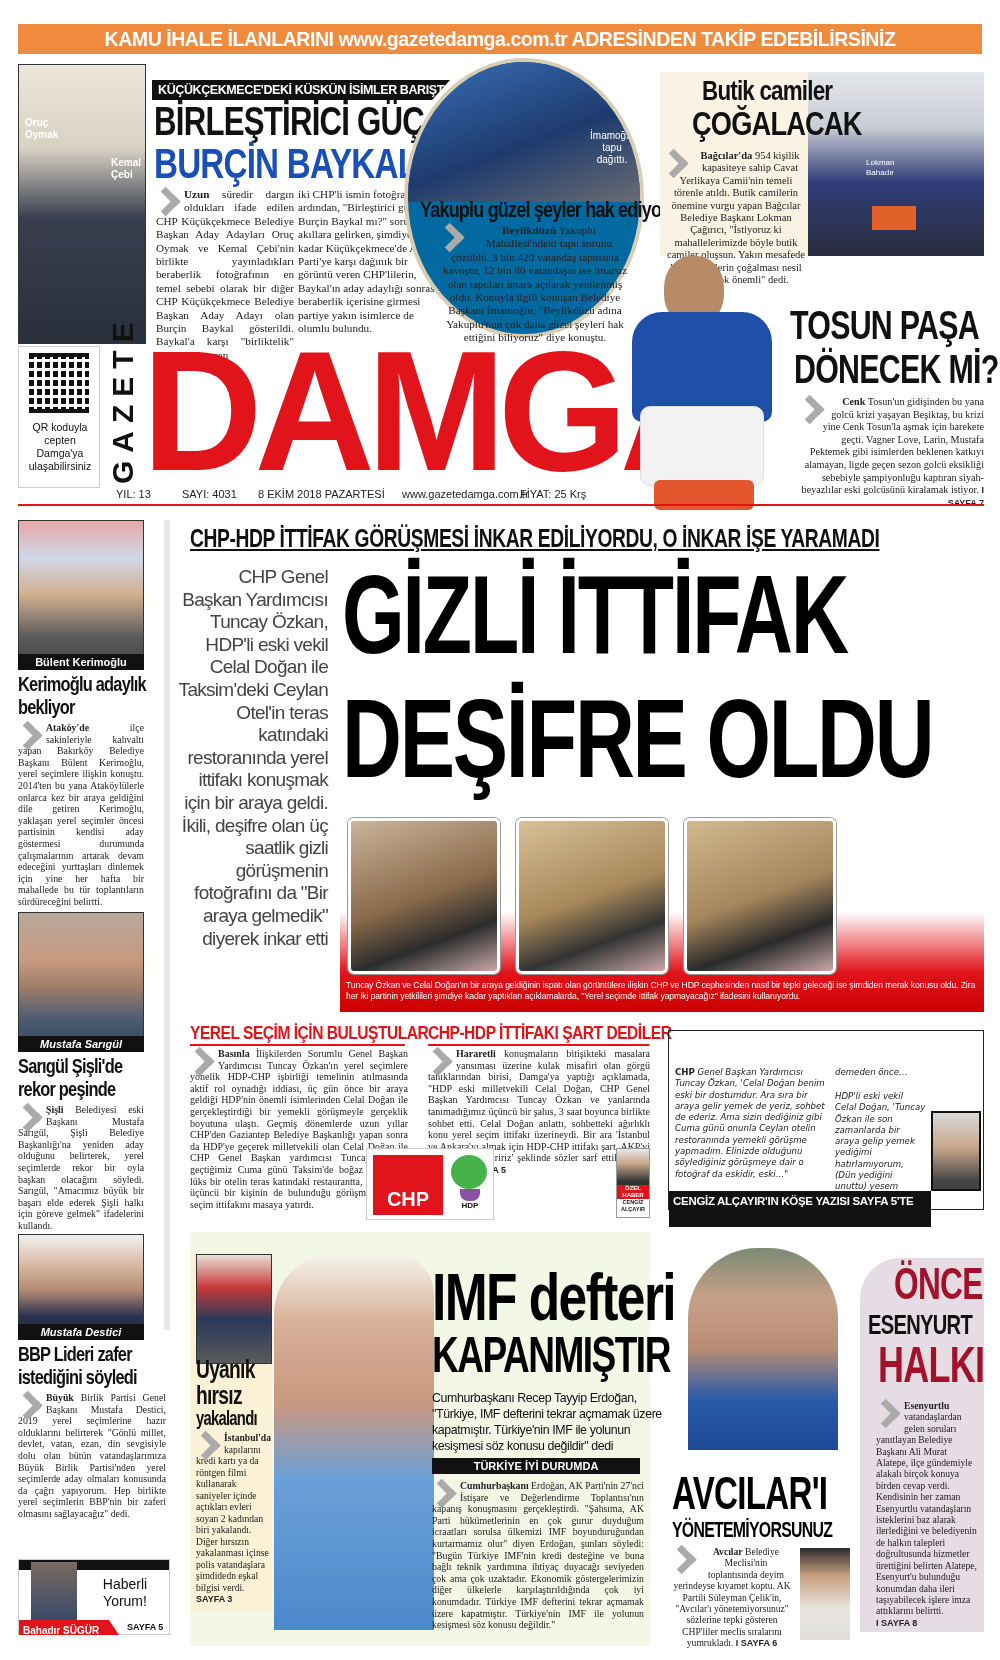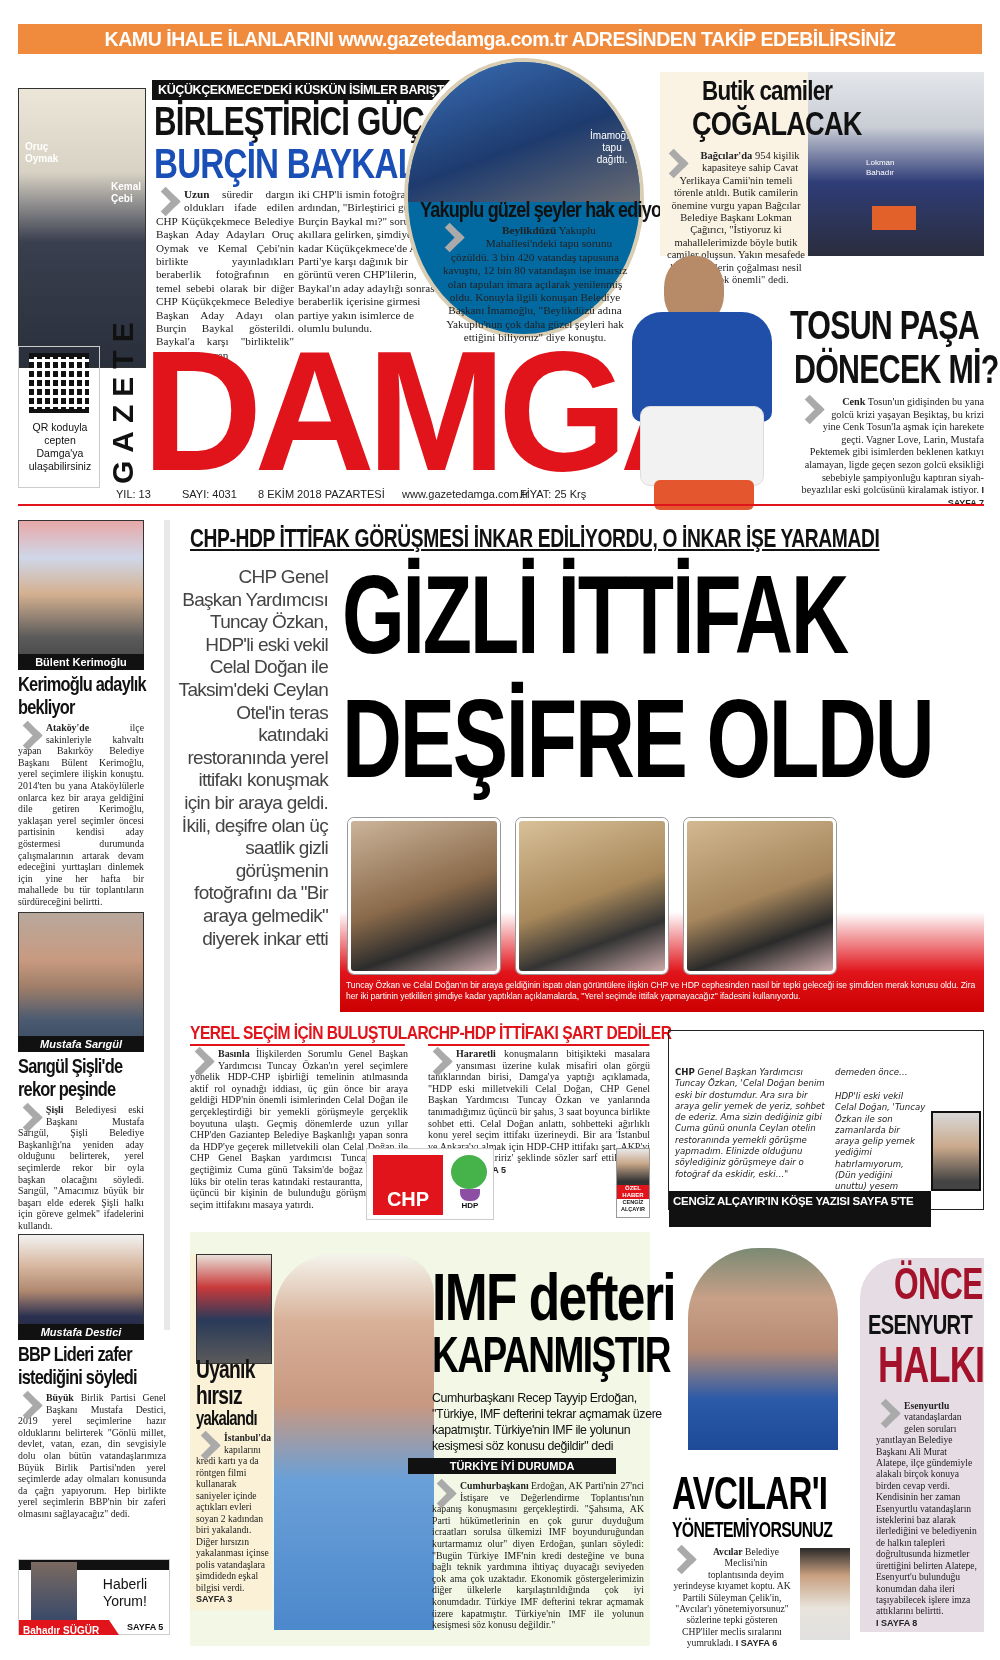--- a/index.html
+++ b/index.html
@@ -22,7 +22,7 @@
   <div style="font-family:'Liberation Sans',sans-serif;font-weight:bold;font-size:21px;line-height:30px;white-space:nowrap;text-align:center;letter-spacing:-0.5px;transform:scaleX(0.93);transform-origin:center;">KAMU İHALE İLANLARINI www.gazetedamga.com.tr ADRESİNDEN TAKİP EDEBİLİRSİNİZ</div>
 </div>
 
-<div class="abs photo" style="left:18px;top:88px;width:128px;height:280px;background:linear-gradient(180deg,#ece6d8 0%,#d8d2c4 30%,#3a3f4f 55%,#2a2f3c 100%);">
+<div class="abs photo" style="left:18px;top:64px;width:128px;height:280px;background:linear-gradient(180deg,#ece6d8 0%,#d8d2c4 30%,#3a3f4f 55%,#2a2f3c 100%);">
   <span class="abs" style="left:6px;top:52px;width:50px;color:#fff;font-family:'Liberation Sans',sans-serif;font-size:10px;line-height:12px;font-weight:bold">Oruç Oymak</span>
   <span class="abs" style="left:92px;top:92px;width:36px;color:#fff;font-family:'Liberation Sans',sans-serif;font-size:10px;line-height:12px;font-weight:bold">Kemal Çebi</span>
 </div>

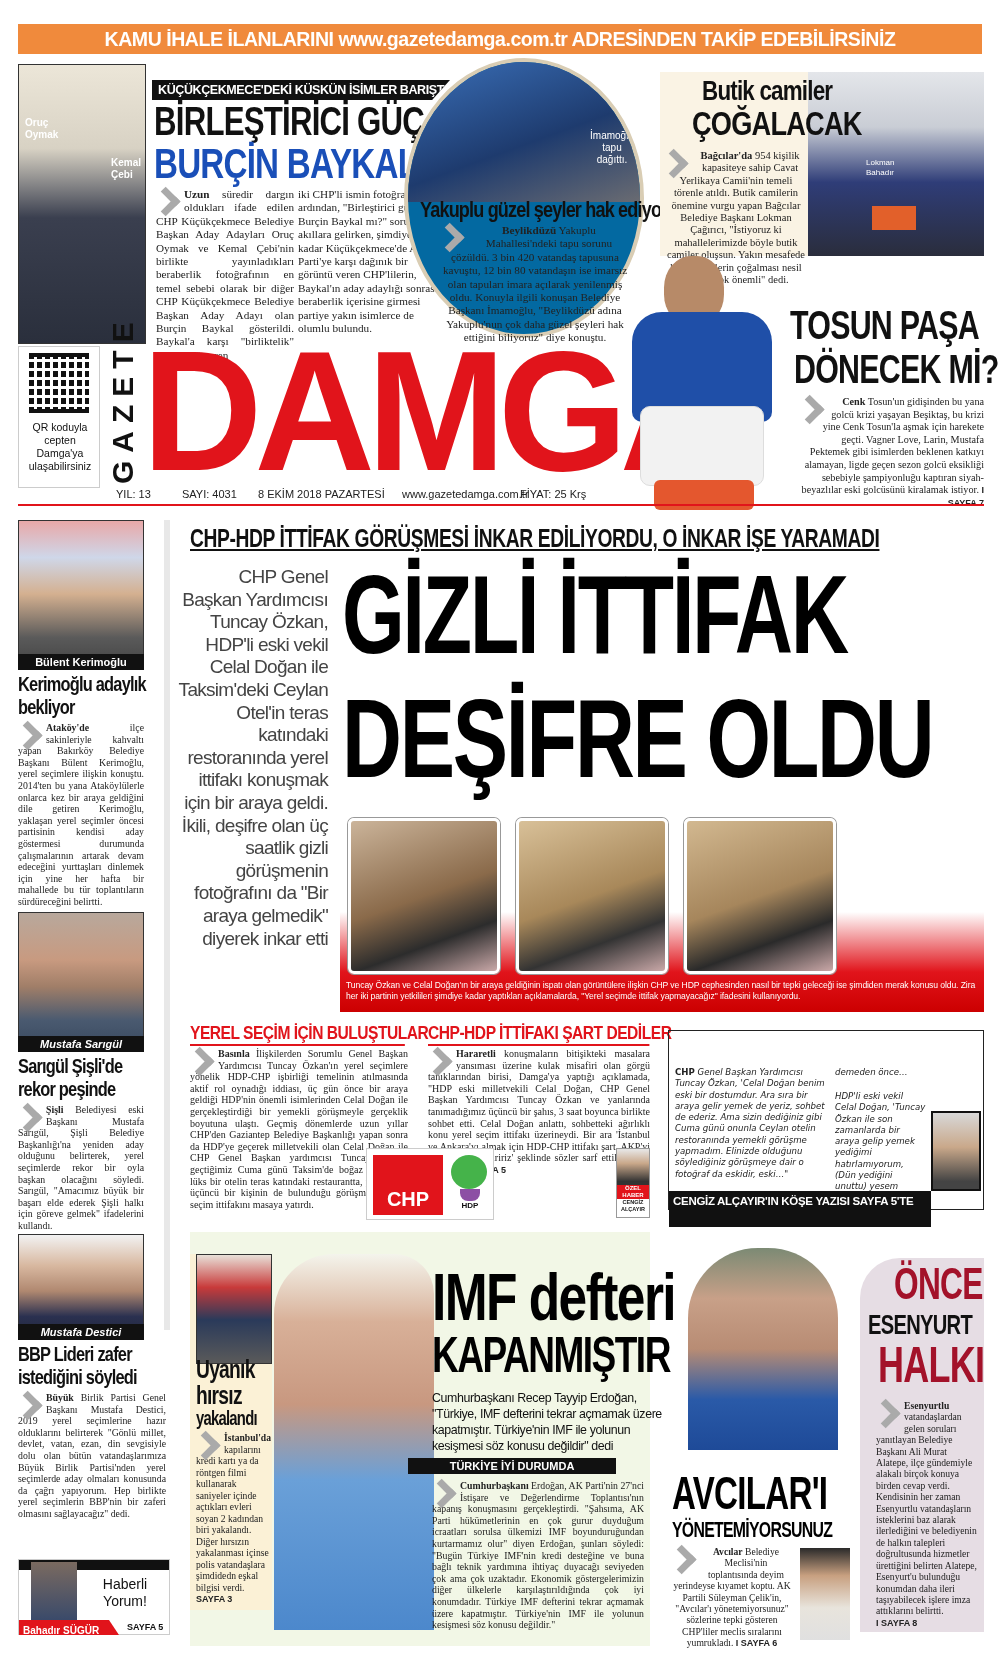--- a/index.html
+++ b/index.html
@@ -184,7 +184,7 @@
 <div class="abs cond" style="left:432px;top:1266px;font-size:66px;line-height:62px;color:#000;white-space:nowrap;transform:scaleX(0.78);letter-spacing:-2px">IMF defteri</div>
 <div class="abs cond" style="left:432px;top:1330px;font-size:50px;line-height:50px;color:#000;white-space:nowrap;transform:scaleX(0.74);letter-spacing:-2px">KAPANMIŞTIR</div>
 <div class="abs" style="left:432px;top:1390px;width:232px;font-family:'Liberation Sans',sans-serif;font-size:12.4px;line-height:16px;color:#111;letter-spacing:-0.4px">Cumhurbaşkanı Recep Tayyip Erdoğan, "Türkiye, IMF defterini tekrar açmamak üzere kapatmıştır. Türkiye'nin IMF ile yolunun kesişmesi söz konusu değildir" dedi</div>
-<div class="abs" style="left:408px;top:1458px;width:208px;height:16px;background:#111;color:#fff;font-family:'Liberation Sans',sans-serif;font-weight:bold;font-size:11px;line-height:16px;text-align:center">TÜRKİYE İYİ DURUMDA</div>
+<div class="abs" style="left:432px;top:1458px;width:208px;height:16px;background:#111;color:#fff;font-family:'Liberation Sans',sans-serif;font-weight:bold;font-size:11px;line-height:16px;text-align:center">TÜRKİYE İYİ DURUMDA</div>
 <div class="abs body-txt" style="left:432px;top:1480px;width:212px;font-size:9.8px;line-height:11.6px">
   <span class="arrow"></span><b>Cumhurbaşkanı</b><span> Erdoğan, AK Parti'nin 27'nci İstişare ve Değerlendirme Toplantısı'nın kapanış konuşmasını gerçekleştirdi. "Şahsıma, AK Parti hükümetlerinin en çok gurur duyduğum icraatları sorulsa ülkemizi IMF boyunduruğundan kurtarmamız olur" diyen Erdoğan, şunları söyledi: "Bugün Türkiye IMF'nin kredi desteğine ve buna bağlı teknik yardımına ihtiyaç duyacağı seviyeden çok ama çok uzaktadır. Ekonomik göstergelerimizin diğer ülkelerle karşılaştırıldığında çok iyi konumdadır. Türkiye IMF defterini tekrar açmamak üzere kapatmıştır. Türkiye'nin IMF ile yolunun kesişmesi söz konusu değildir."</span>
 </div>

